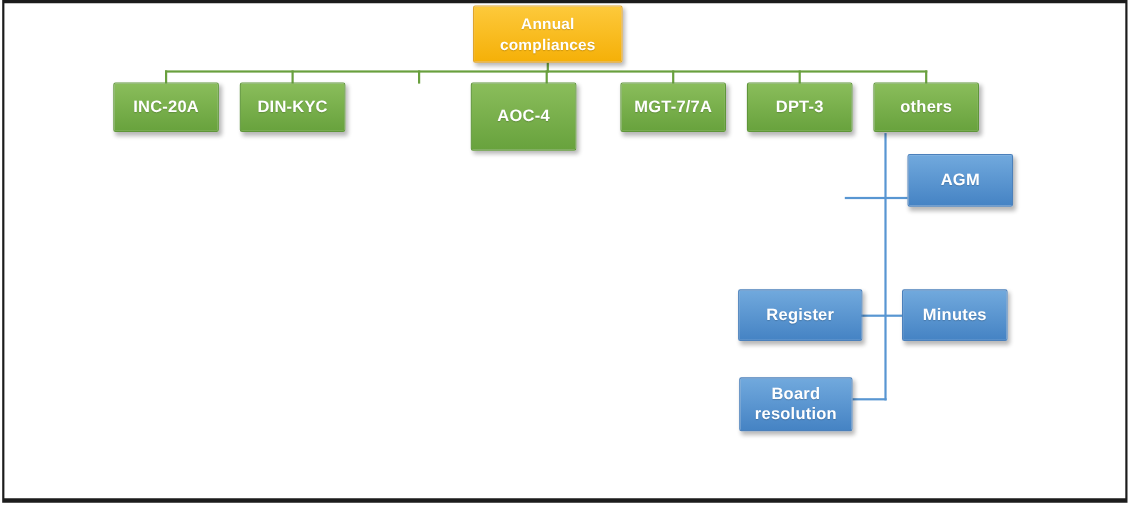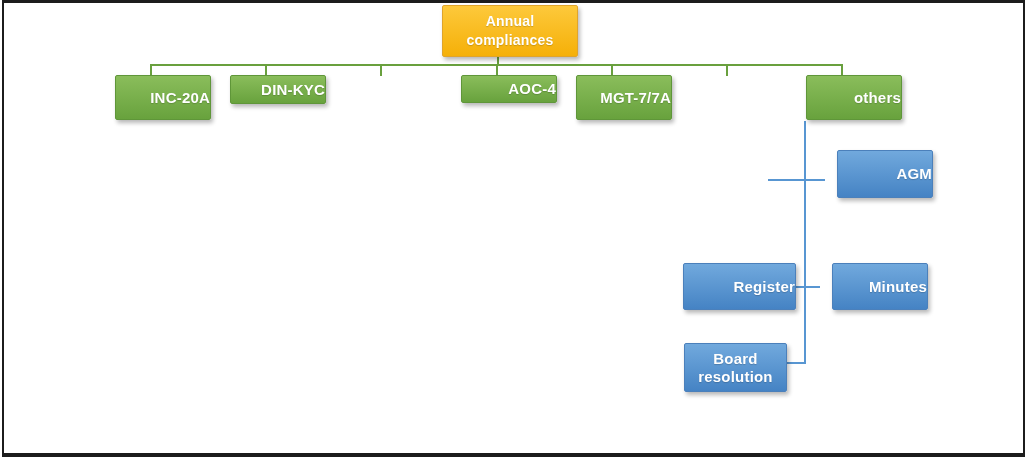--- a/index.html
+++ b/index.html
@@ -16,10 +16,10 @@
   .conn.green{background:#69A03E;}
   .conn.blue{background:#5896D2;}
   .node{
-    position:absolute;display:flex;align-items:center;justify-content:flex-end;
+    position:absolute;display:flex;align-items:center;justify-content:center;
     box-sizing:border-box;text-align:center;color:#ffffff;font-weight:bold;
     border-radius:2px;box-shadow:2px 3px 4px rgba(0,0,0,0.28);
-    text-shadow:0 1px 1px rgba(0,0,0,0.18);letter-spacing:0.2px;margin-left:12px;
+    text-shadow:0 1px 1px rgba(0,0,0,0.18);letter-spacing:0.2px;
   }
   .node-root{
     background:linear-gradient(180deg,#FDC93B 0%,#F5B008 100%);

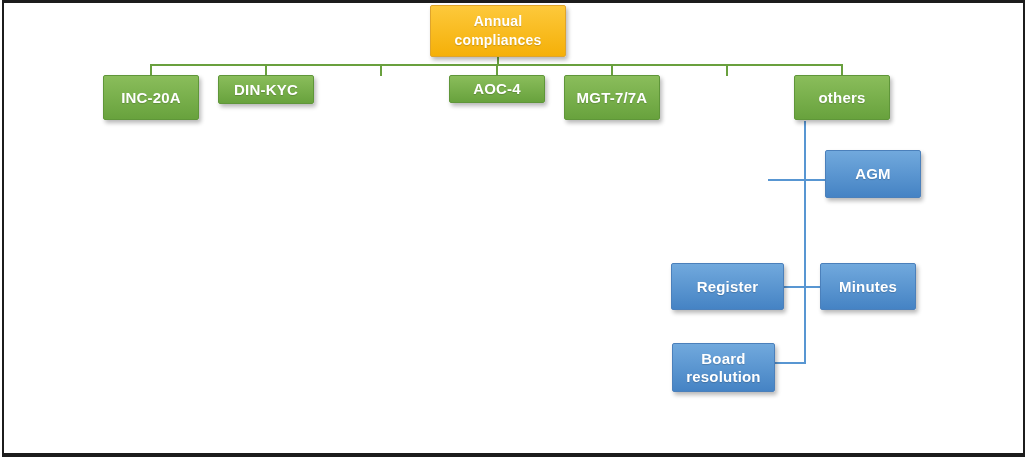--- a/index.html
+++ b/index.html
@@ -63,7 +63,7 @@
   <div class="node node-green" style="left:103px;top:75px;width:96px;height:45px">
     <span>INC-20A</span>
   </div>
-  <div class="node node-green" style="left:218px;top:75px;width:96px;height:29px">
+  <div class="node node-green" style="left:218px;top:75px;width:96px;height:45px">
     <span>DIN-KYC</span>
   </div>
   <div class="node node-green" style="left:449px;top:75px;width:96px;height:28px">

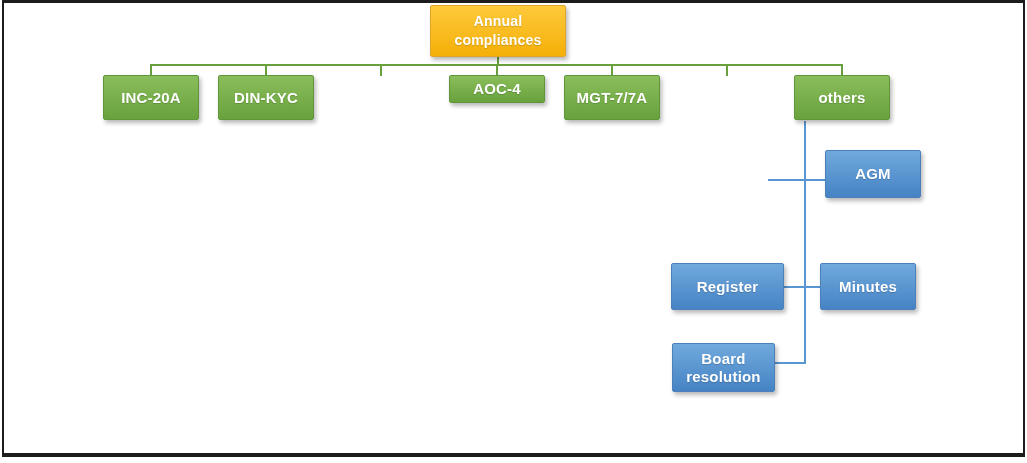--- a/index.html
+++ b/index.html
@@ -66,7 +66,7 @@
   <div class="node node-green" style="left:218px;top:75px;width:96px;height:45px">
     <span>DIN-KYC</span>
   </div>
-  <div class="node node-green" style="left:449px;top:75px;width:96px;height:28px">
+  <div class="node node-green" style="left:428px;top:75px;width:96px;height:62px">
     <span>AOC-4</span>
   </div>
   <div class="node node-green" style="left:564px;top:75px;width:96px;height:45px">

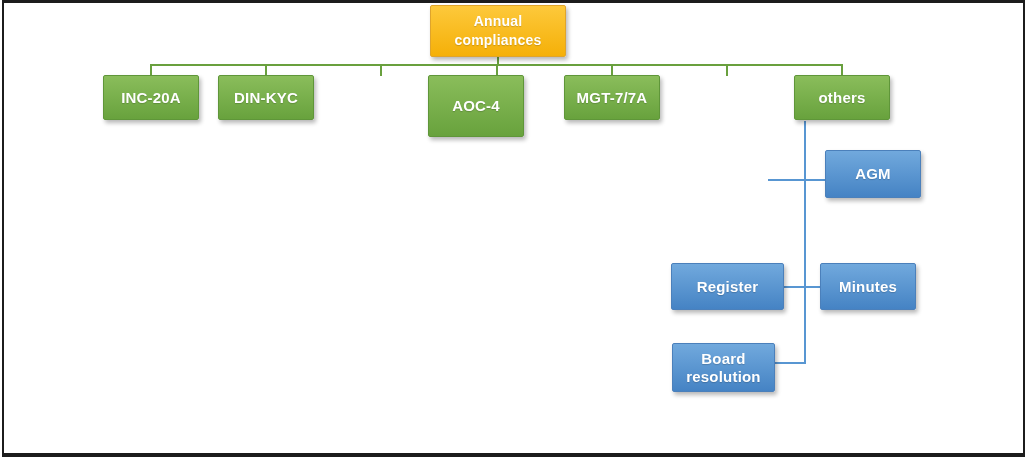--- a/index.html
+++ b/index.html
@@ -72,6 +72,9 @@
   <div class="node node-green" style="left:564px;top:75px;width:96px;height:45px">
     <span>MGT-7/7A</span>
   </div>
+  <div class="node node-green" style="left:679px;top:75px;width:96px;height:45px">
+    <span>DPT-3</span>
+  </div>
   <div class="node node-green" style="left:794px;top:75px;width:96px;height:45px">
     <span>others</span>
   </div>

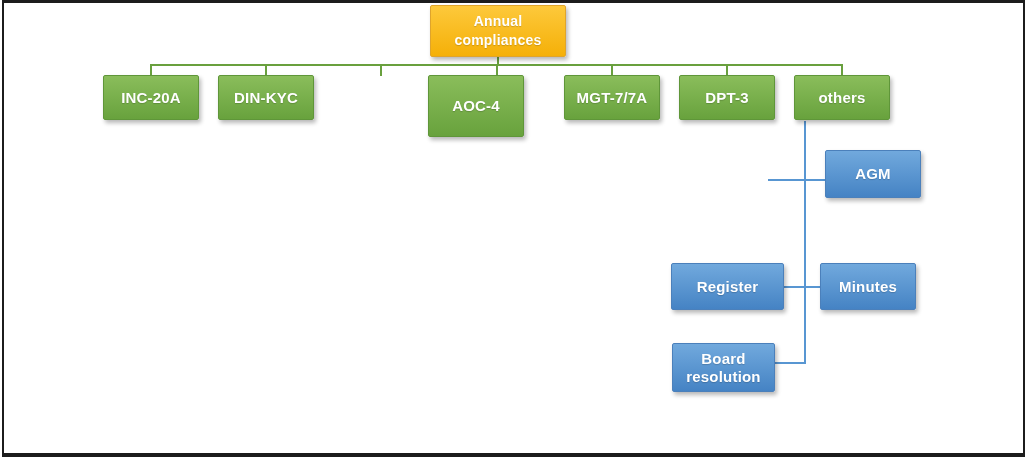--- a/index.html
+++ b/index.html
@@ -79,7 +79,7 @@
     <span>others</span>
   </div>
 
-  <div class="node node-blue" style="left:825px;top:150px;width:96px;height:48px">
+  <div class="node node-blue" style="left:825px;top:140px;width:96px;height:48px">
     <span>AGM</span>
   </div>
   <div class="node node-blue" style="left:671px;top:263px;width:113px;height:47px">

